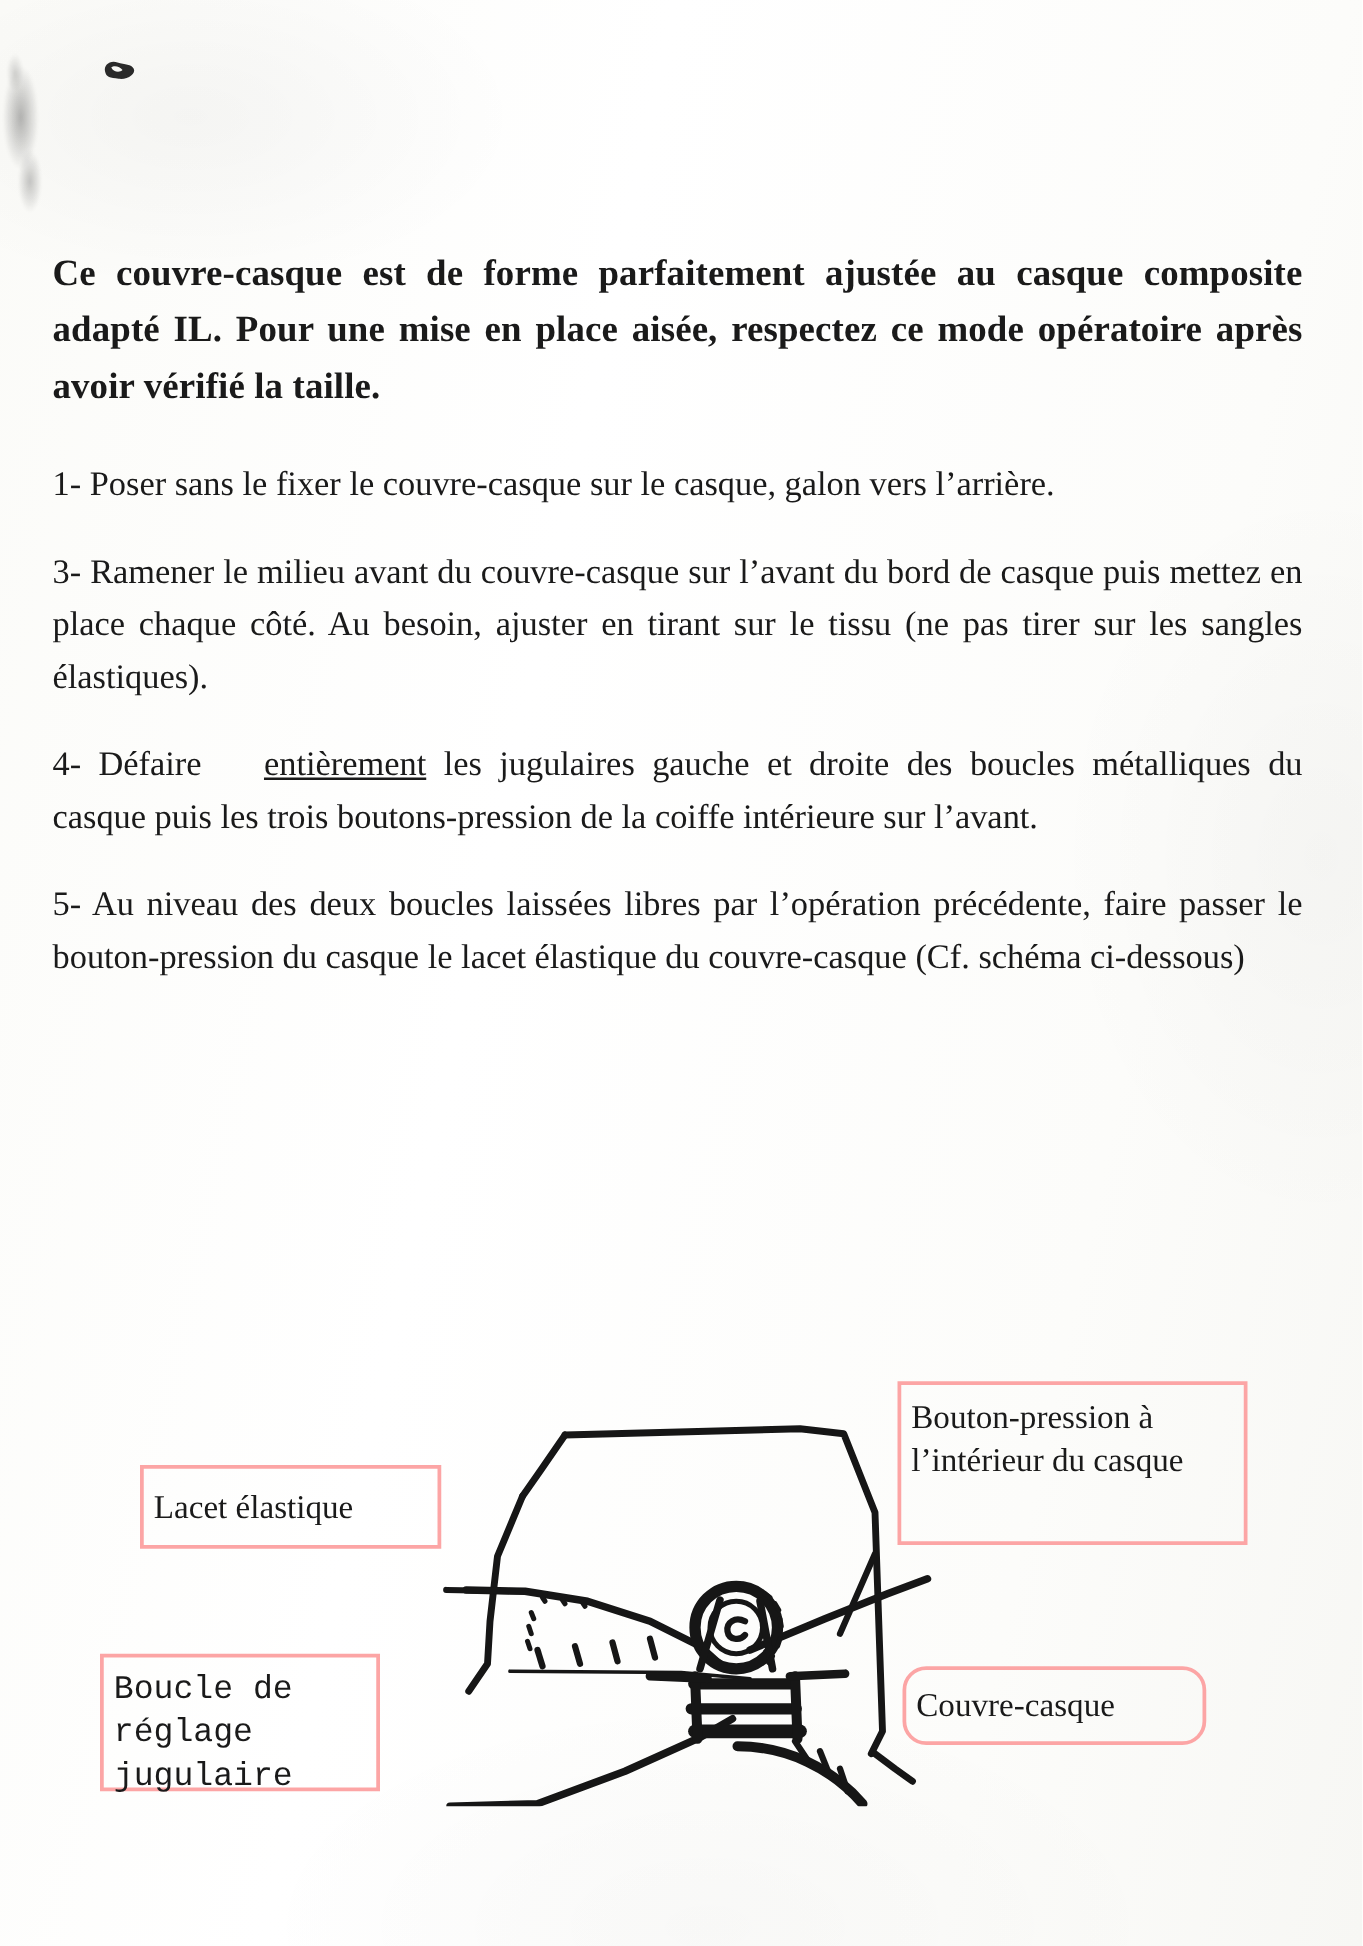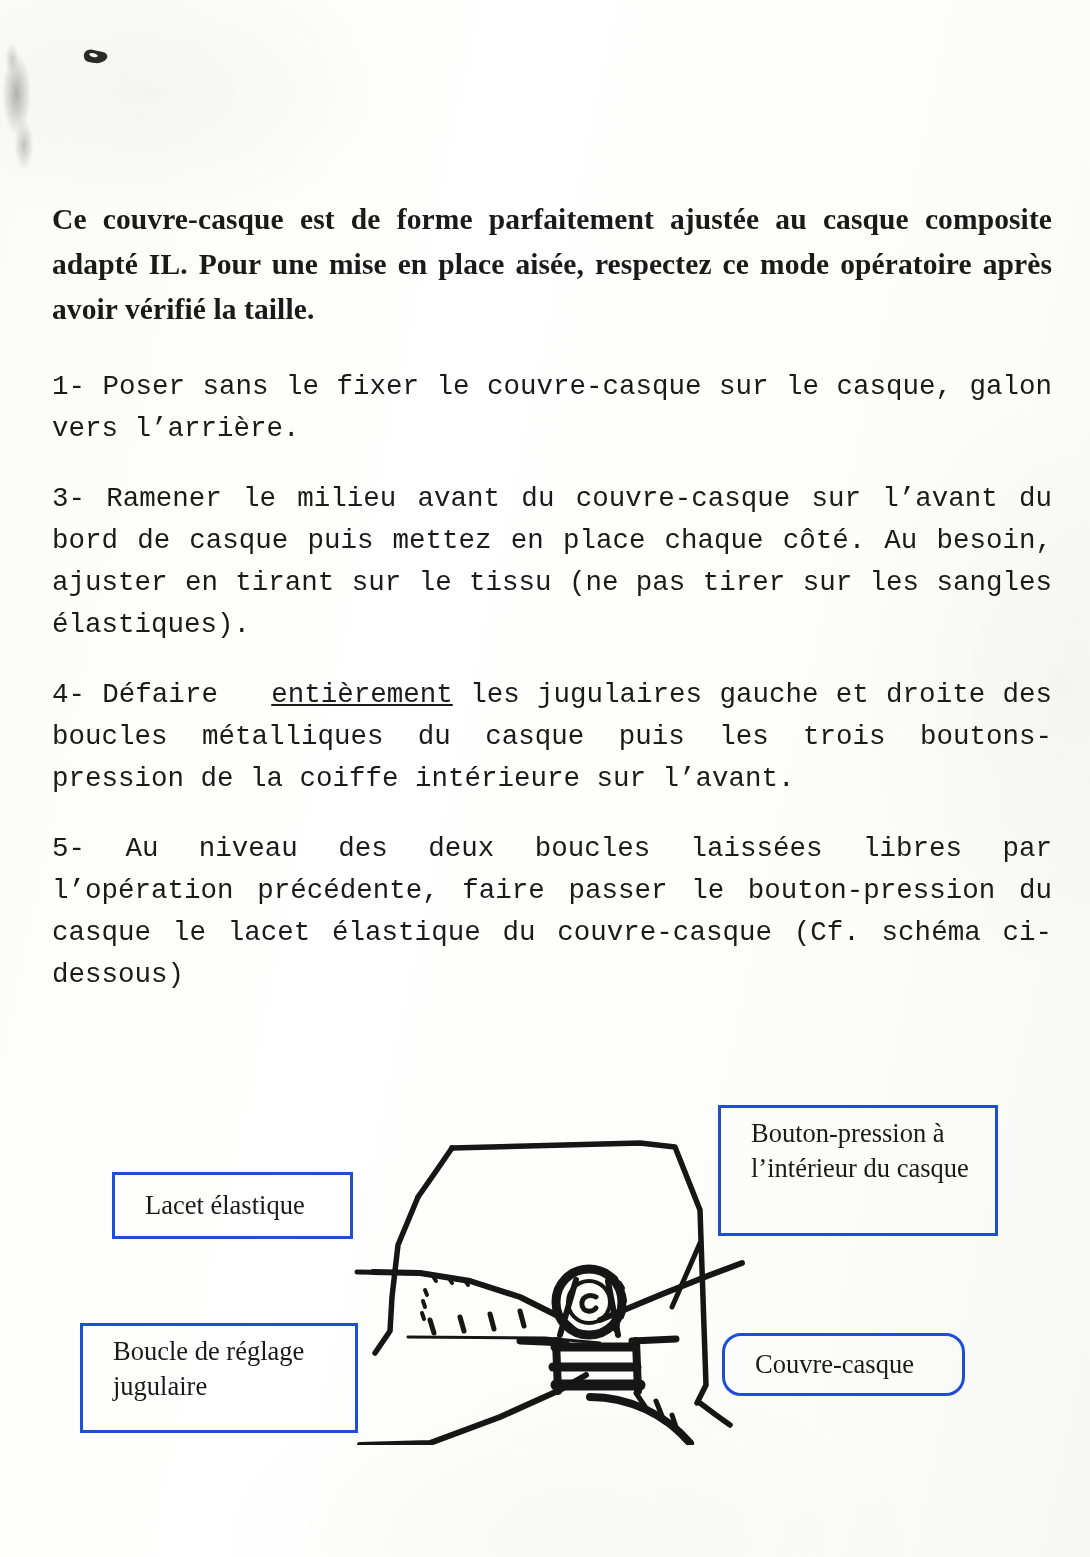--- a/index.html
+++ b/index.html
@@ -66,7 +66,7 @@
   
   .body-col {
     position: absolute;
-    left: 52px;
+    left: 42px;
     top: 197px;
     width: 1000px;
   }

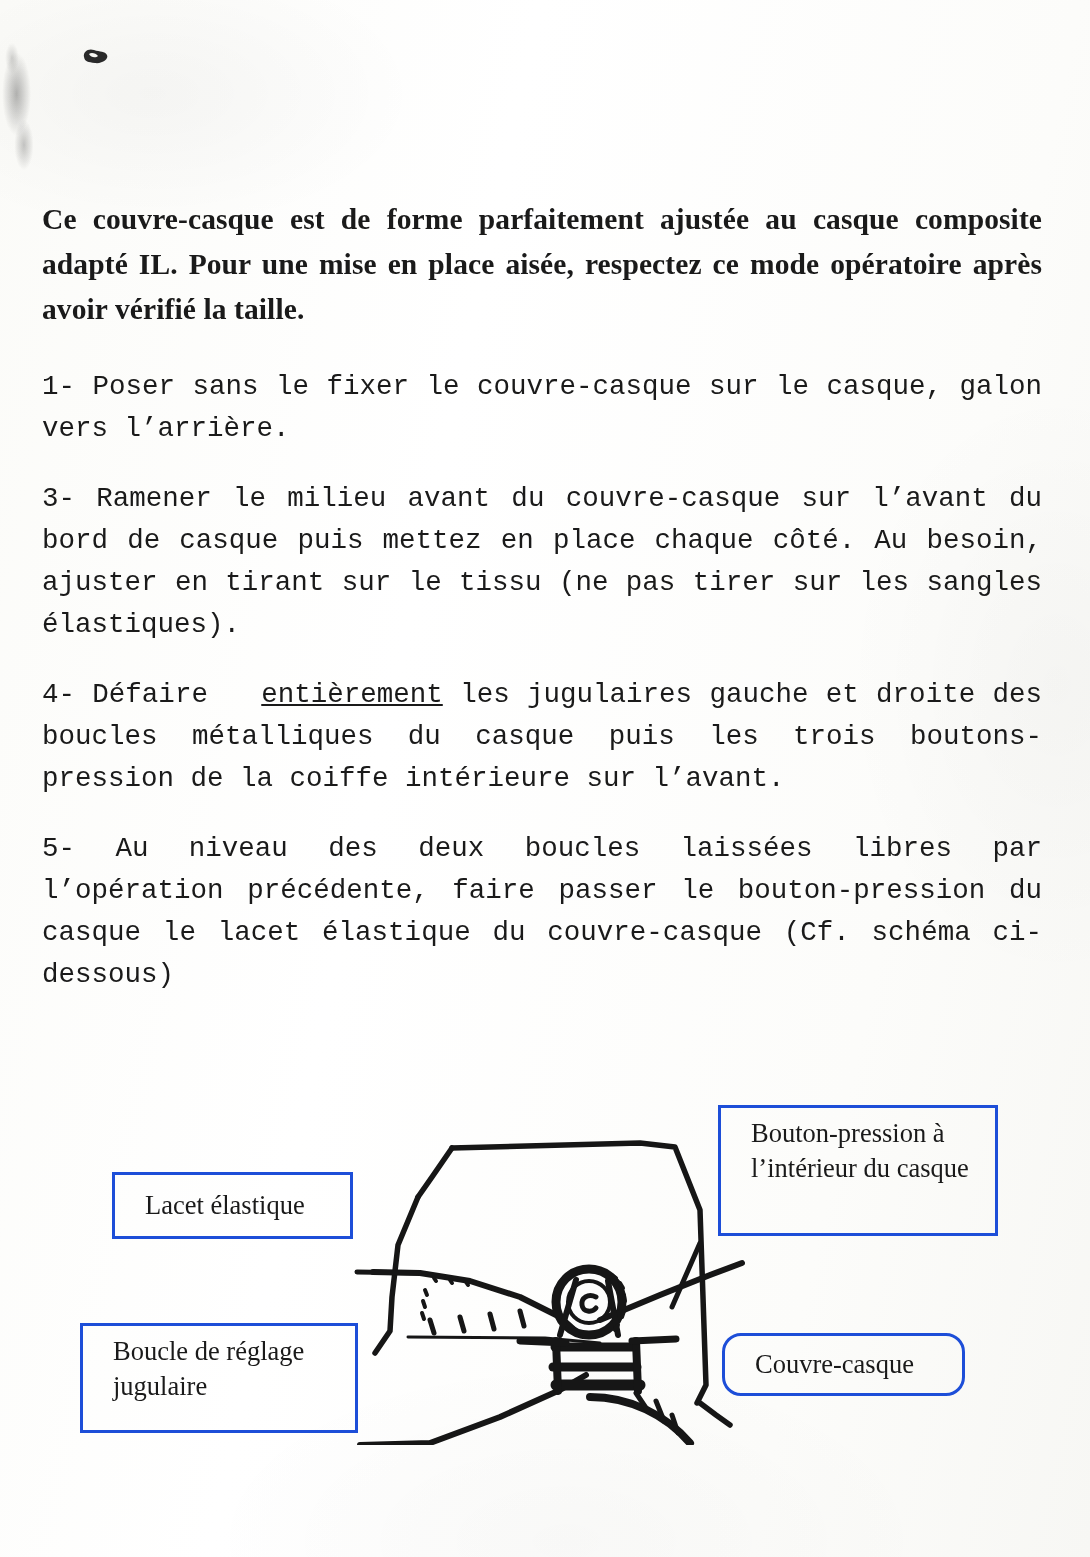--- a/index.html
+++ b/index.html
@@ -87,7 +87,6 @@
     text-align: justify;
     text-justify: inter-word;
     margin: 0 0 28px 0;
-    font-family: Liberation Mono, monospace;
   }
   .step:last-child { margin-bottom: 0; }
   .step u { text-decoration: underline; text-underline-offset: 2px; margin-left: 36px; }

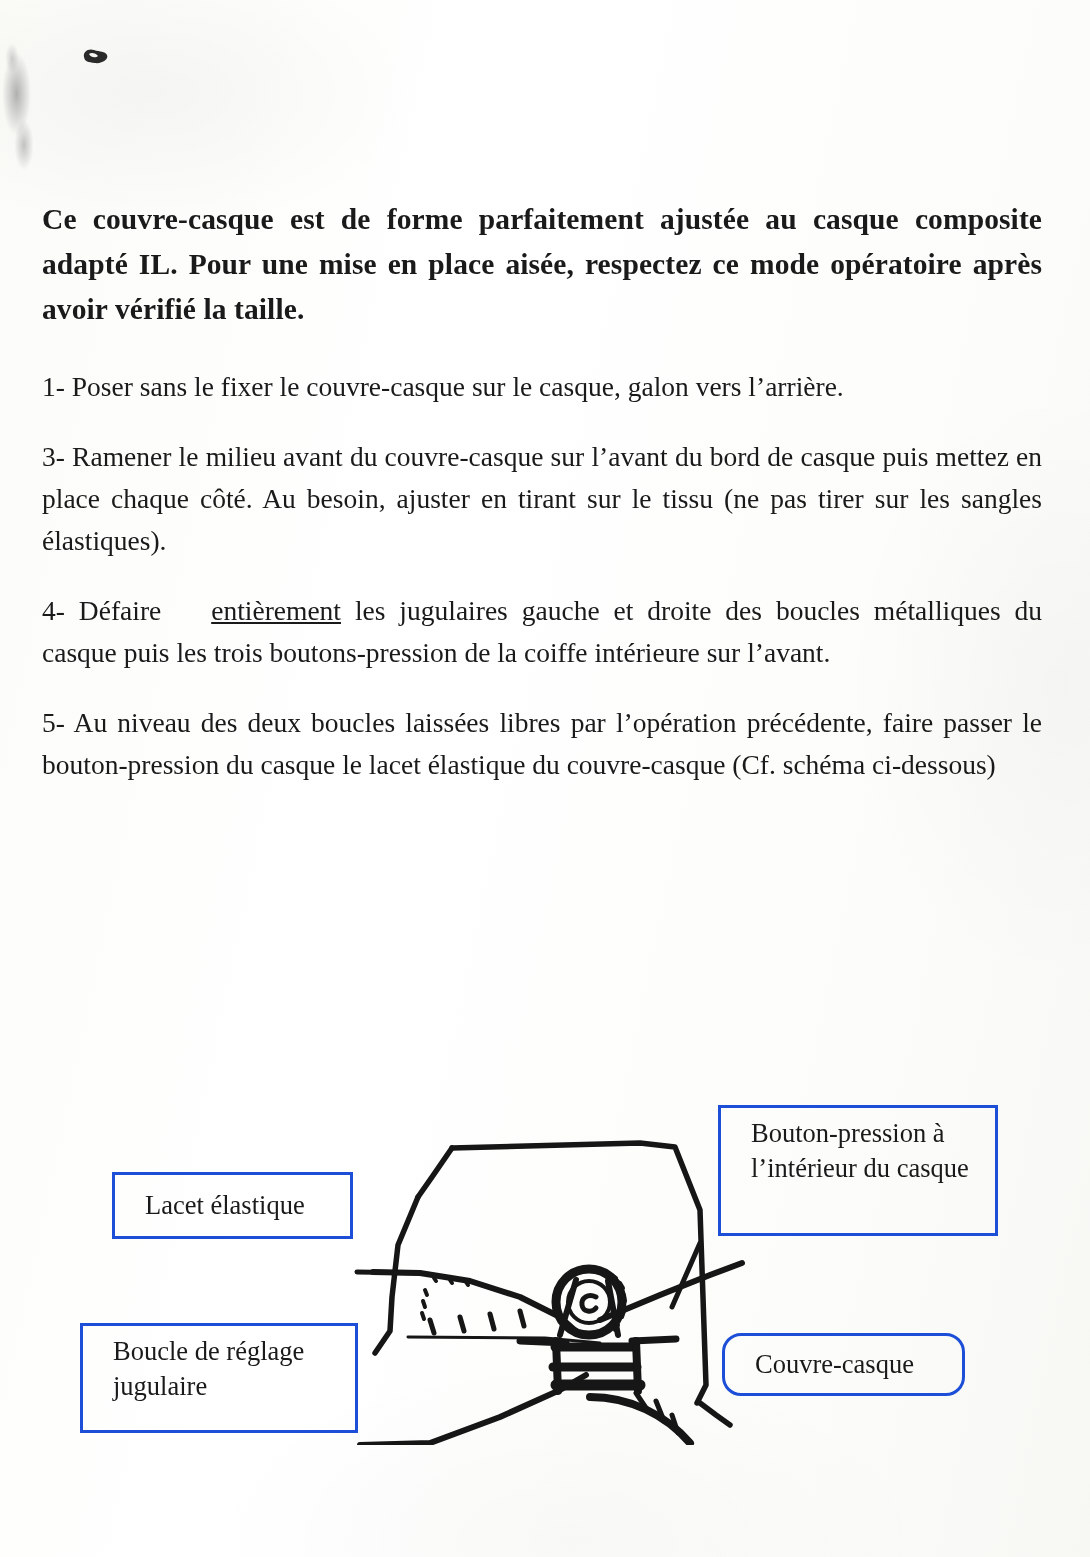--- a/index.html
+++ b/index.html
@@ -103,11 +103,11 @@
 
   .callout {
     position: absolute;
-    border: 3px solid #1d4ed8;
+    border: 3px solid #fca5a5;
     background: transparent;
     font-size: 26.5px;
     line-height: 1.32;
-    padding: 8px 12px 8px 30px;
+    padding: 8px 12px 8px 8px;
     box-sizing: border-box;
     white-space: pre-line;
   }

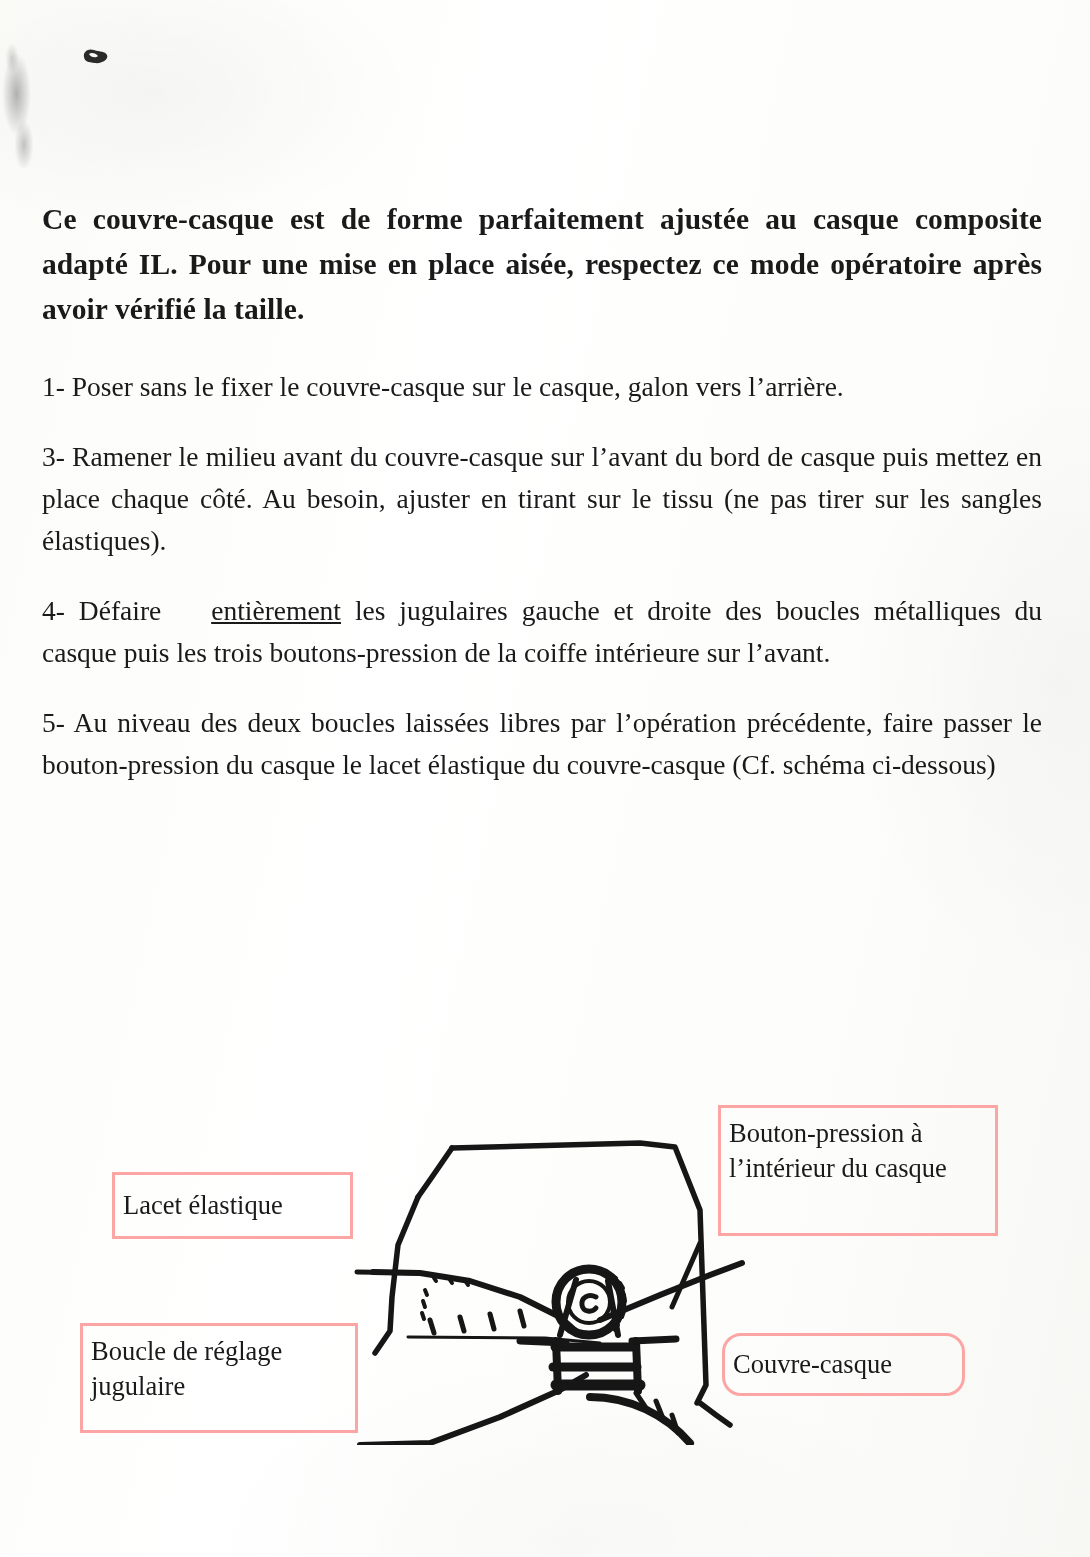--- a/index.html
+++ b/index.html
@@ -113,7 +113,7 @@
   }
   #callout-snap   { left: 718px; top: 1105px;  width: 280px; height: 131px; }
   #callout-lace   { left: 112px; top: 1172px;  width: 241px; height: 67px;  display:flex; align-items:center;}
-  #callout-buckle { left: 80px;  top: 1323px;  width: 278px; height: 110px; }
+  #callout-buckle { left: 80px;  top: 1323px;  width: 224px; height: 110px; font-family: Liberation Mono, monospace; }
   #callout-cover  { left: 722px; top: 1333px;  width: 243px; height: 63px;  display:flex; align-items:center;border-radius:19px;}
 
   

